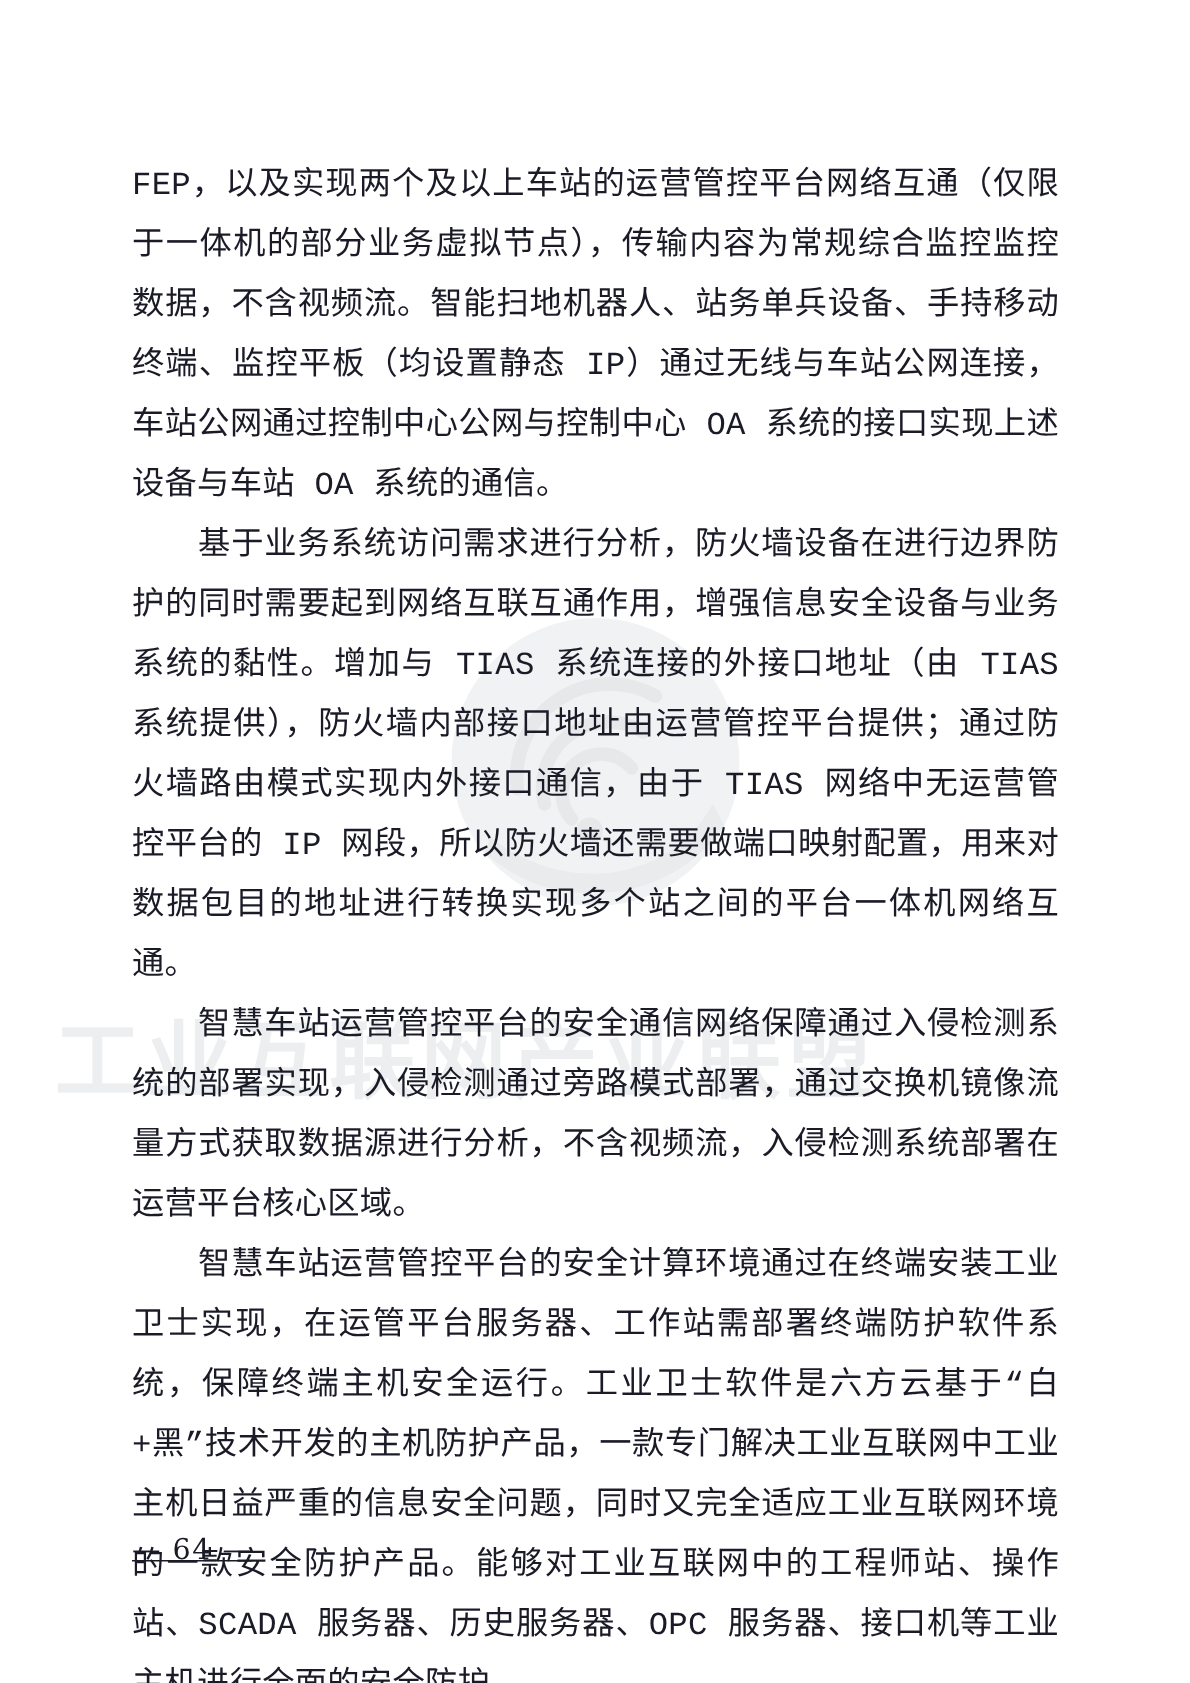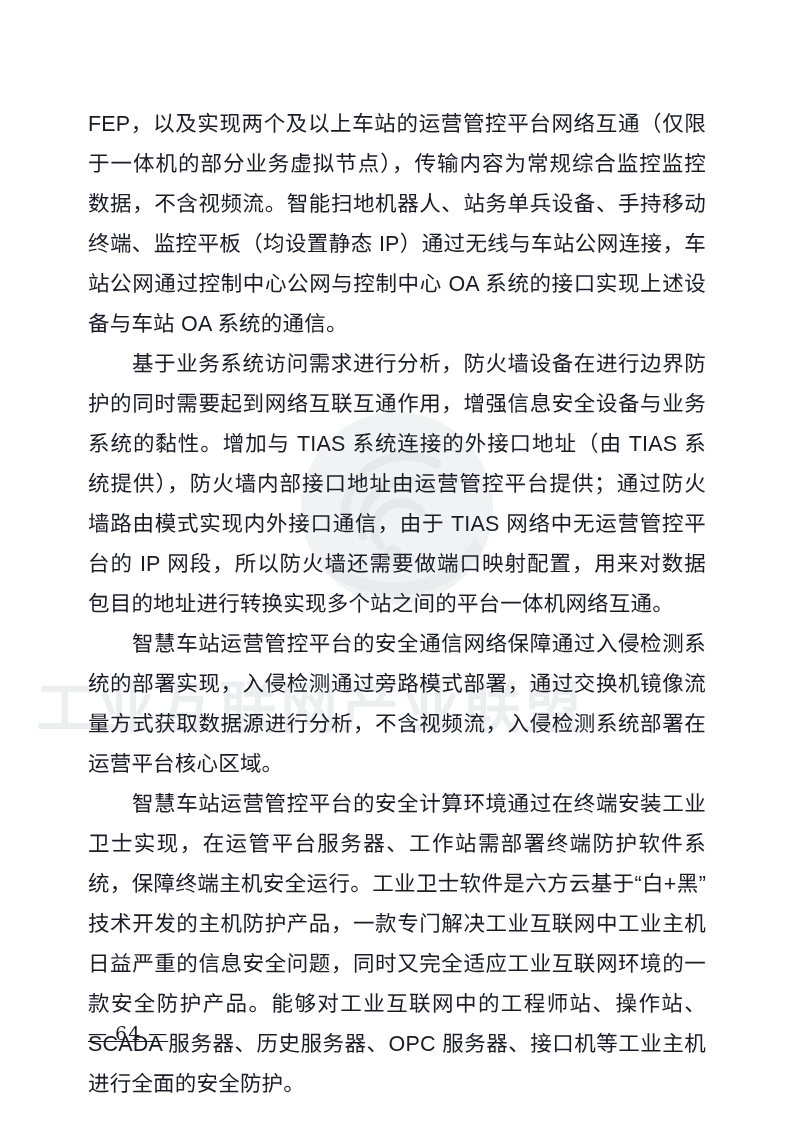--- a/index.html
+++ b/index.html
@@ -90,7 +90,7 @@
     text-justify: inter-ideograph;
     text-align-last: left;
     letter-spacing: 0.2px;
-    font-family: Liberation Sans, sans-serif;
+    font-family: Liberation Mono, monospace;
   }
   .para.indent {
     text-indent: 44px;

